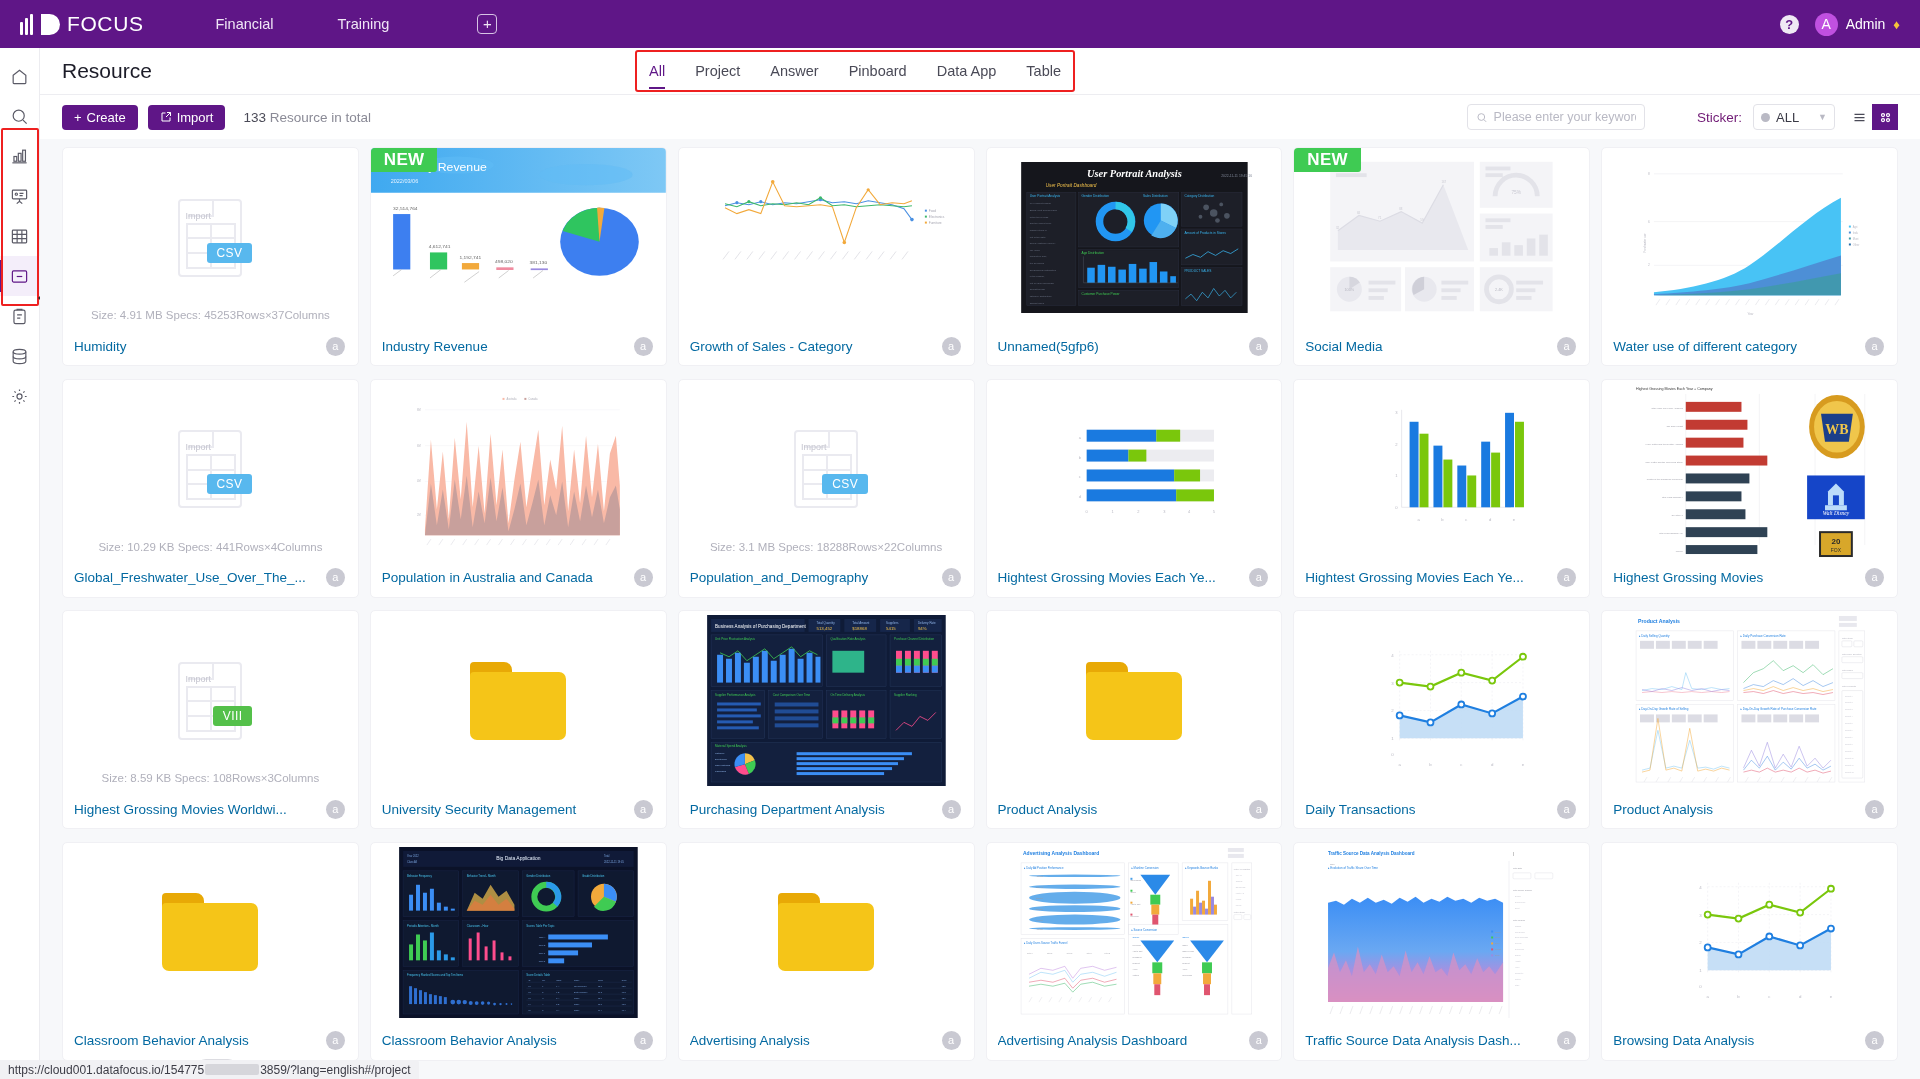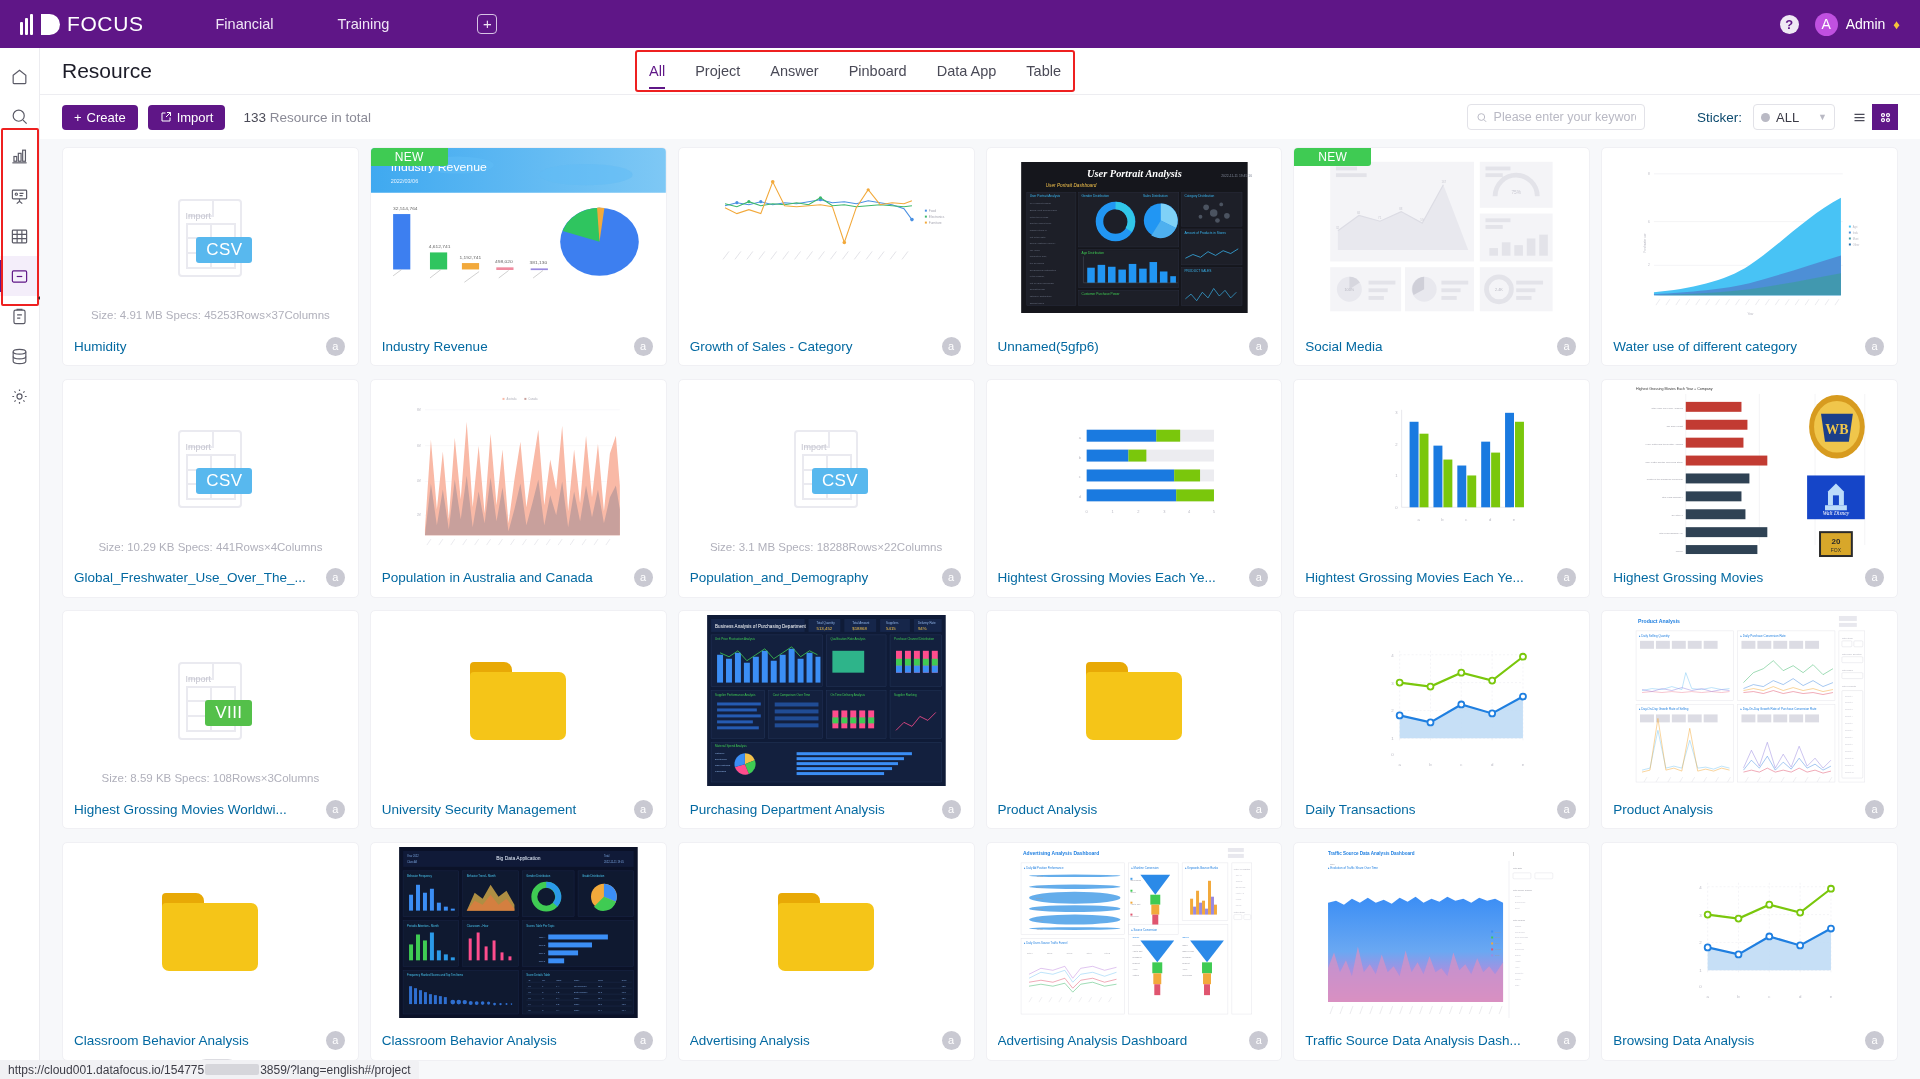--- a/index.html
+++ b/index.html
@@ -124,7 +124,7 @@
     width: 100%; font-family: inherit; background: transparent;
   }
   .search-box input::placeholder { color: #b9b9c4; }
-  .sticker-label { font-size: 13.5px; color: #0c4a6e; margin-left: 41px; }
+  .sticker-label { font-size: 13.5px; color: #701a75; margin-left: 41px; }
   .sticker-sel {
     width: 82px; height: 26px; border: 1px solid #e2e2e8; border-radius: 4px;
     display: flex; align-items: center; gap: 6px; padding: 0 7px;

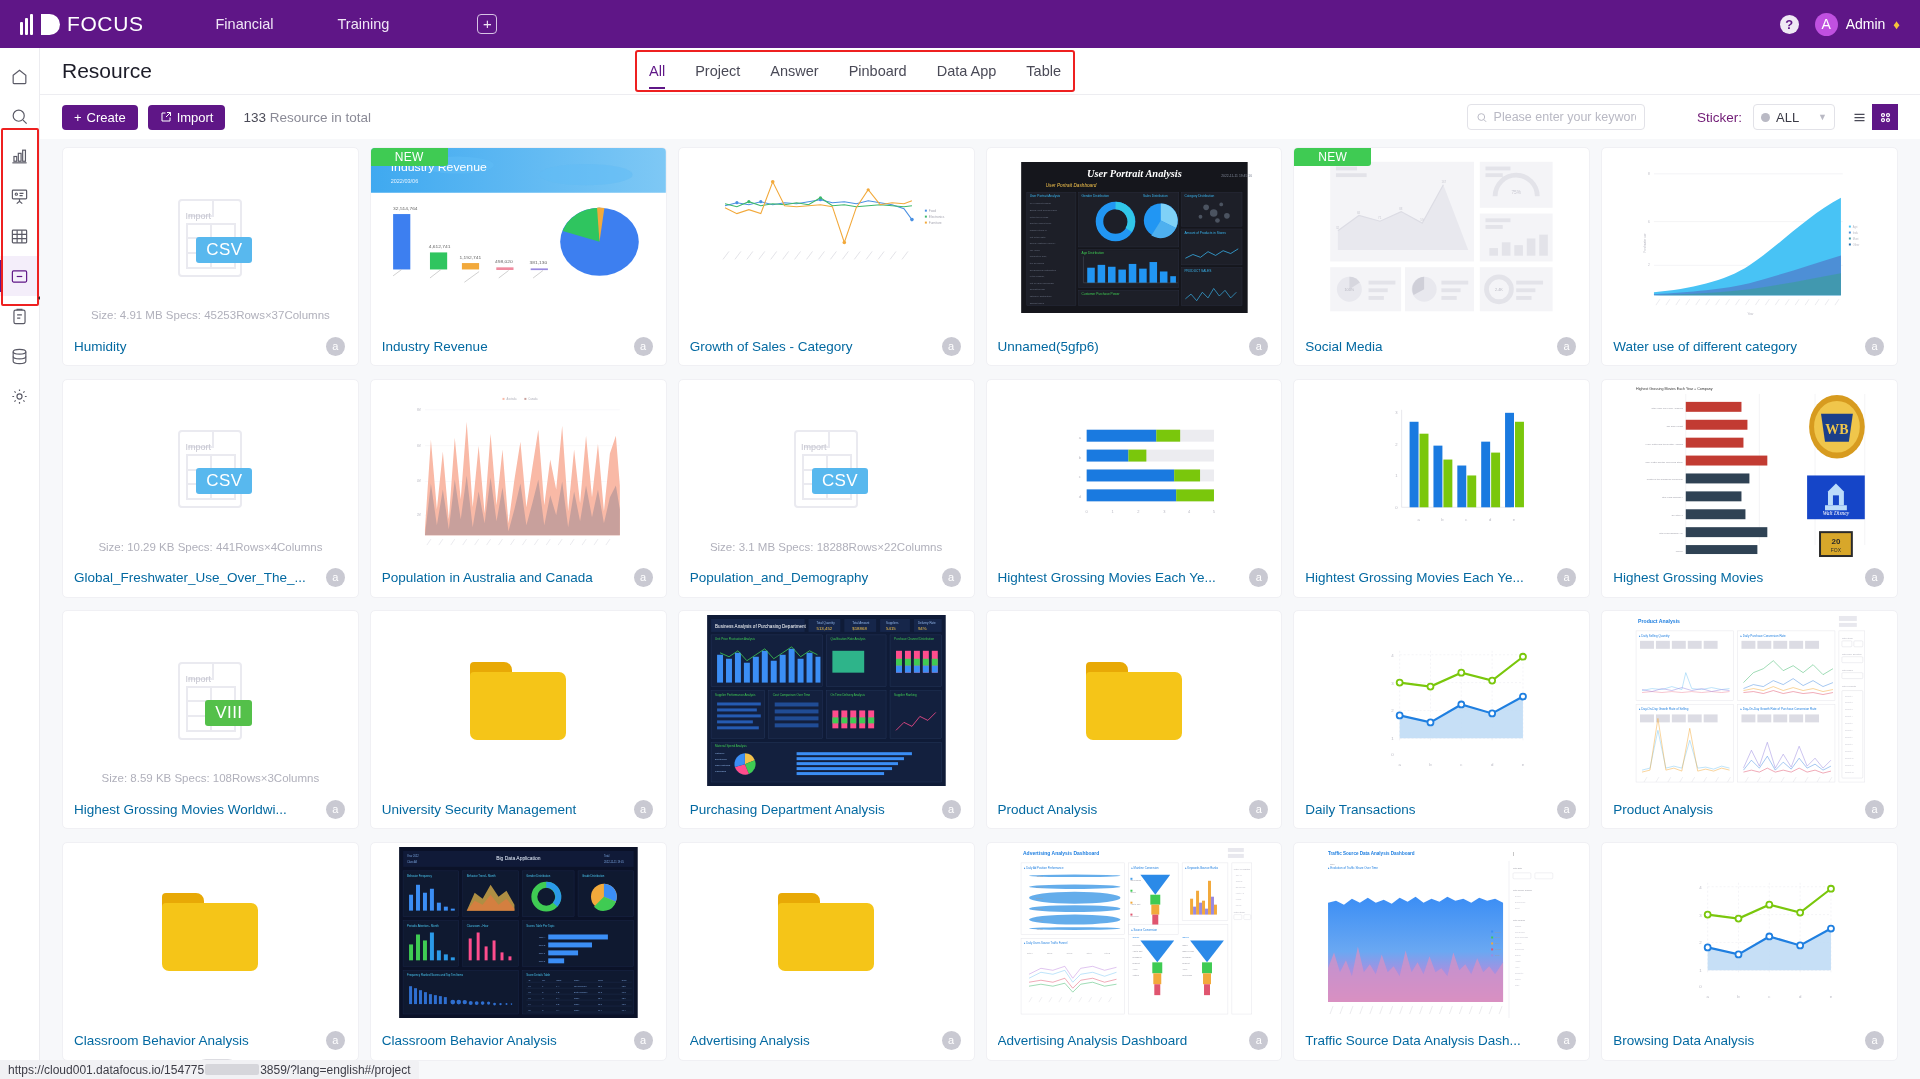--- a/index.html
+++ b/index.html
@@ -190,7 +190,7 @@
   }
   .badge-new {
     position: absolute; left: 0; top: 0; background: #3fcb53; color: #fff;
-    font-size: 12px; font-weight: normal; padding: 2px 24px; border-radius: 0 0 3px 0;
+    font-size: 17px; font-weight: bold; padding: 2px 13px; border-radius: 0 0 3px 0;
     z-index: 3; letter-spacing: .3px;
   }
 

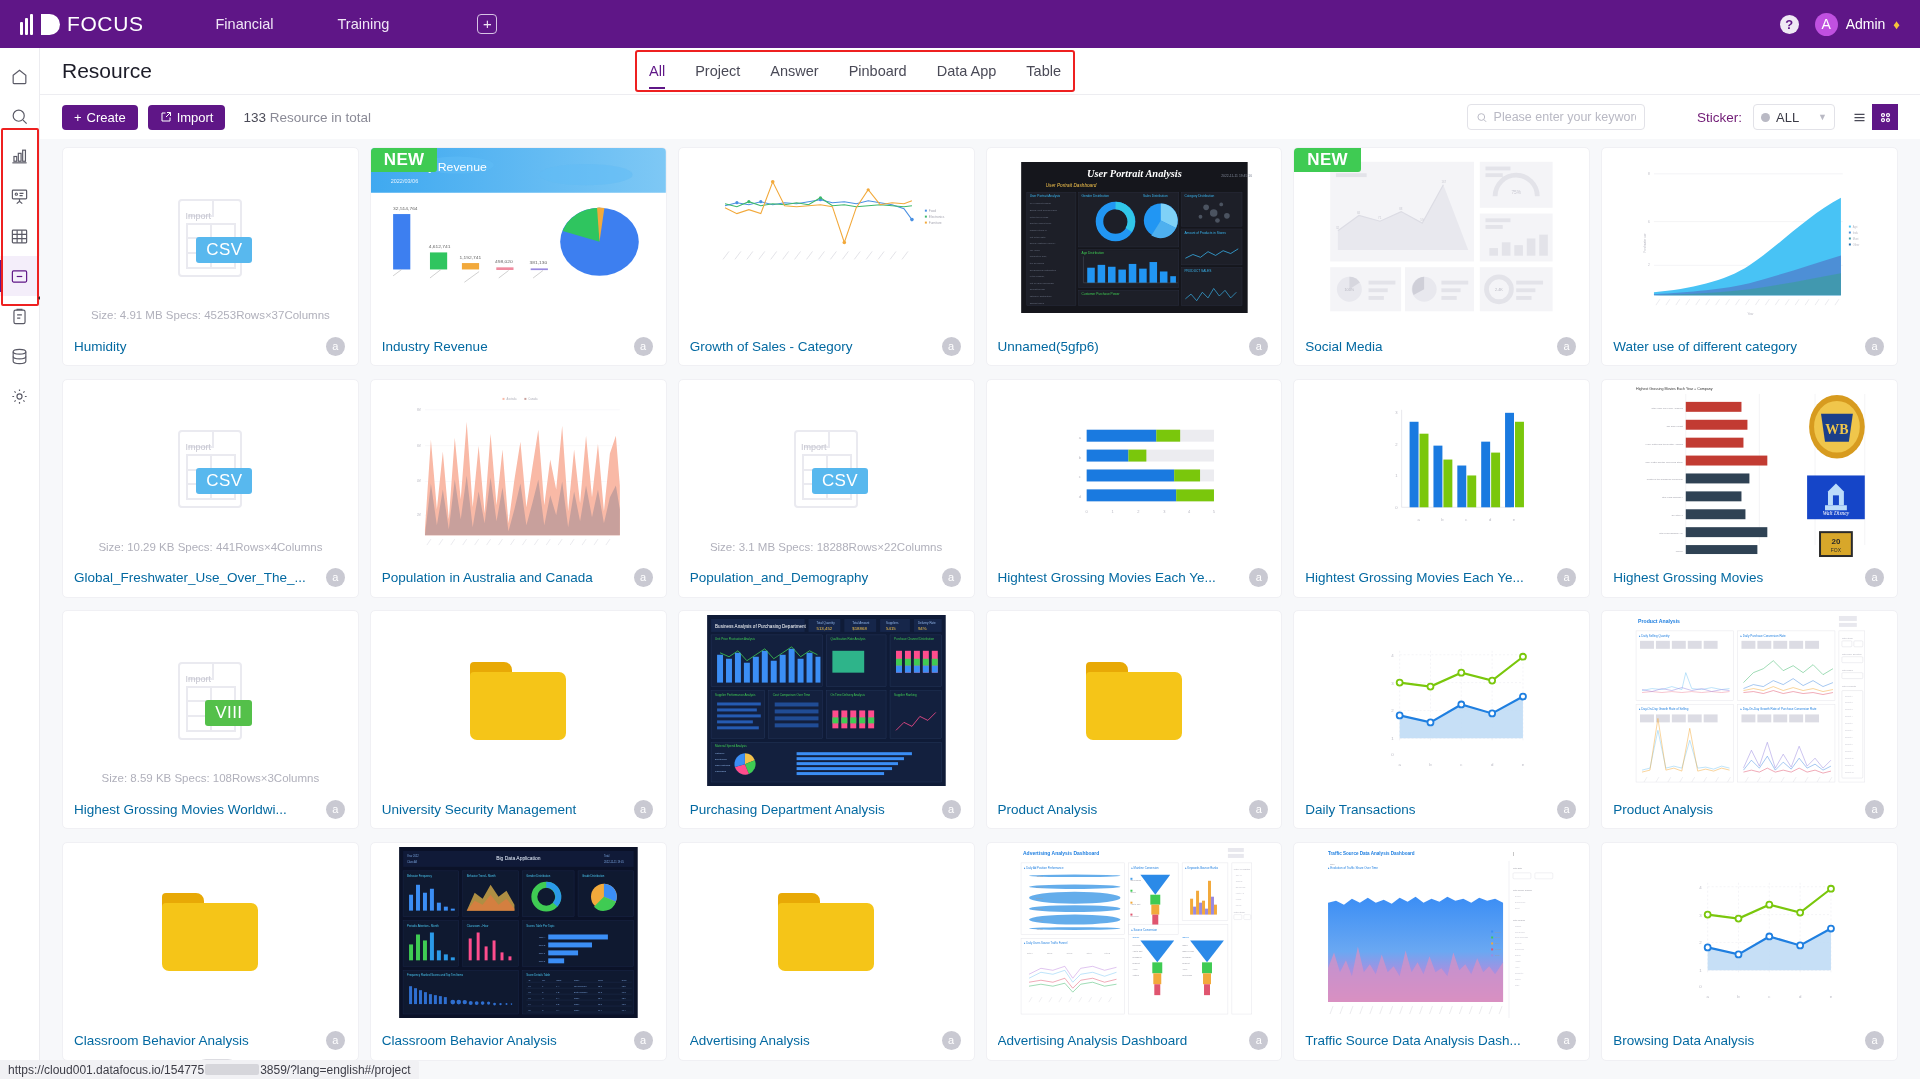--- a/index.html
+++ b/index.html
@@ -219,7 +219,7 @@
     border: 2px solid #eaeaf0; border-top: 0; border-left: 0;
   }
   .tag {
-    position: absolute; right: -10px; bottom: 14px; color: #fff; font-size: 17px;
+    position: absolute; right: -10px; bottom: 14px; color: #fff; font-size: 12px;
     padding: 3px 10px; border-radius: 3px; letter-spacing: .4px; text-align: right;
   }
   .tag.csv { background: #58b8ee; }

